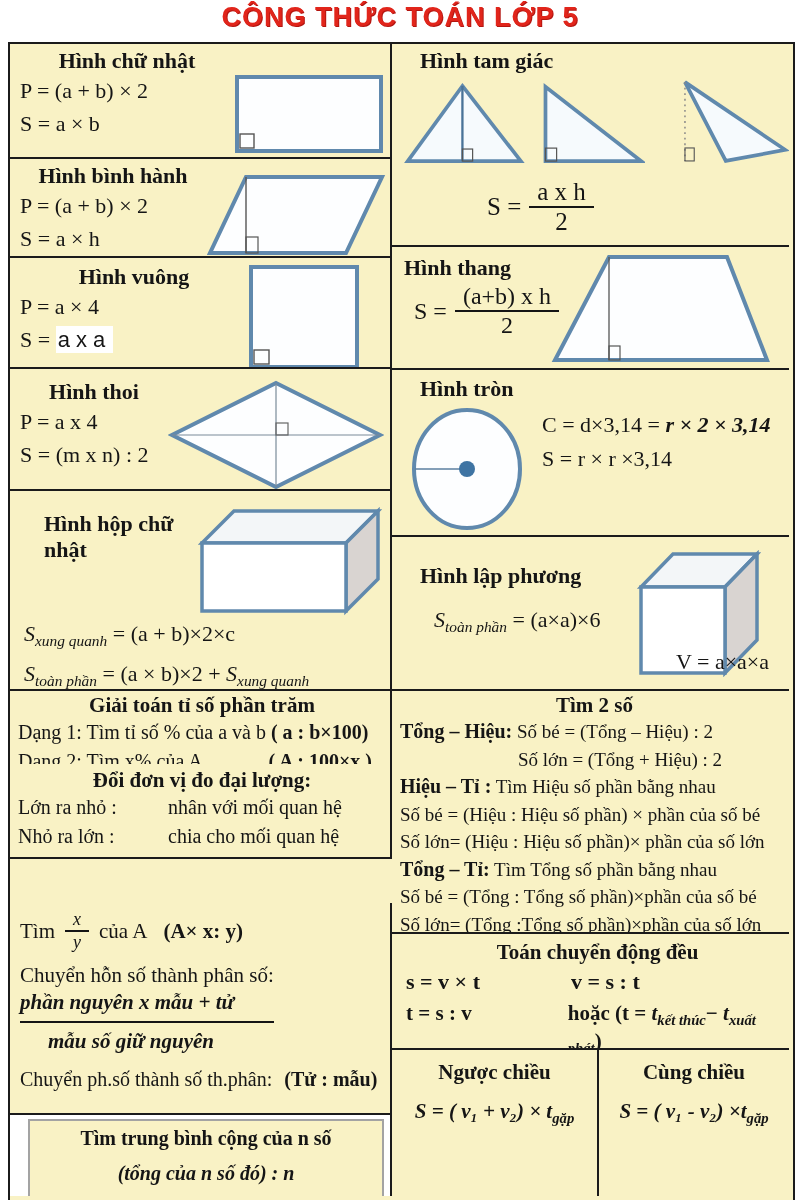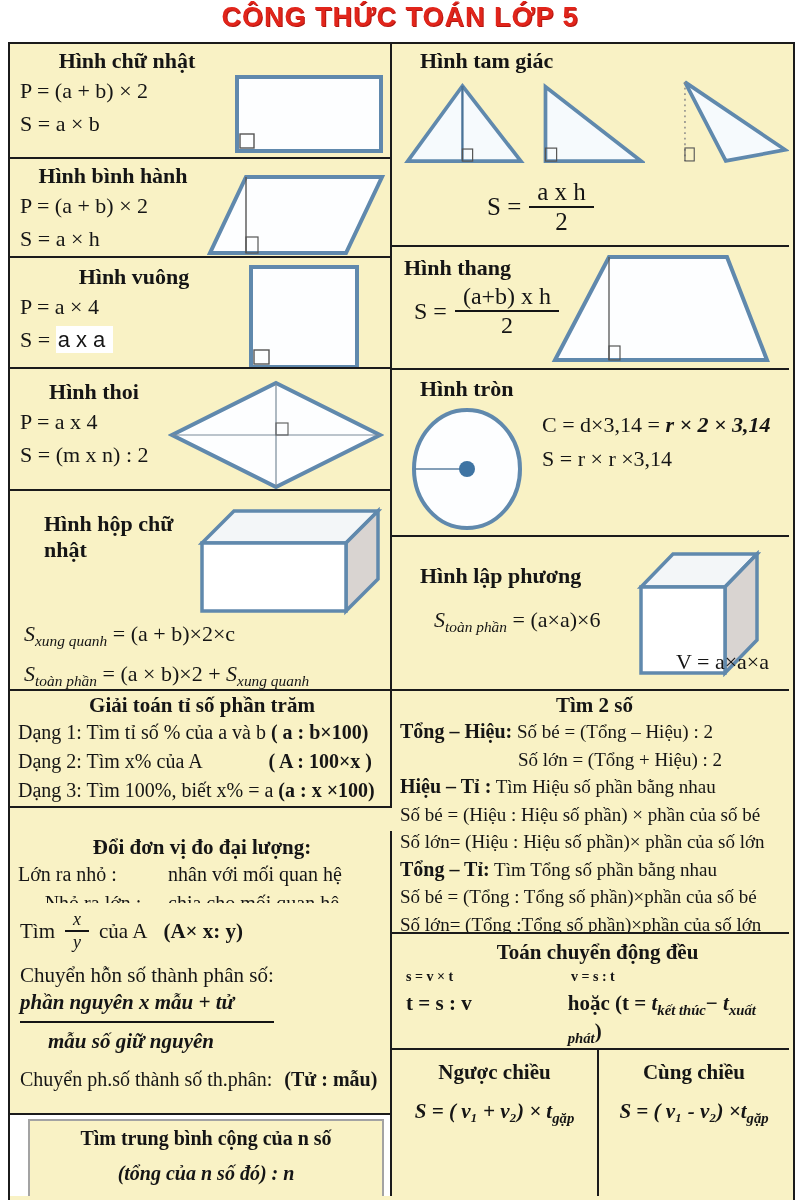--- a/index.html
+++ b/index.html
@@ -133,7 +133,7 @@
     <p><span>Dạng 3: Tìm 100%, biết x% = a </span><span class="bold">(a : x ×100)</span></p>
   </div>
 
-  <div class="cell lcol bb small-lines" style="top:787px;height:95px;padding:4px 4px 0 8px;">
+  <div class="cell lcol bb small-lines" style="top:720px;height:95px;padding:4px 4px 0 8px;">
     <div class="h hc" style="font-size:21px;">Đổi đơn vị đo đại lượng:</div>
     <p><span style="display:inline-block;width:150px;">Lớn ra nhỏ  :</span><span>nhân với mối quan hệ</span></p>
     <p><span style="display:inline-block;width:150px;text-align:center;">Nhỏ ra lớn  :</span><span>chia cho mối quan hệ</span></p>

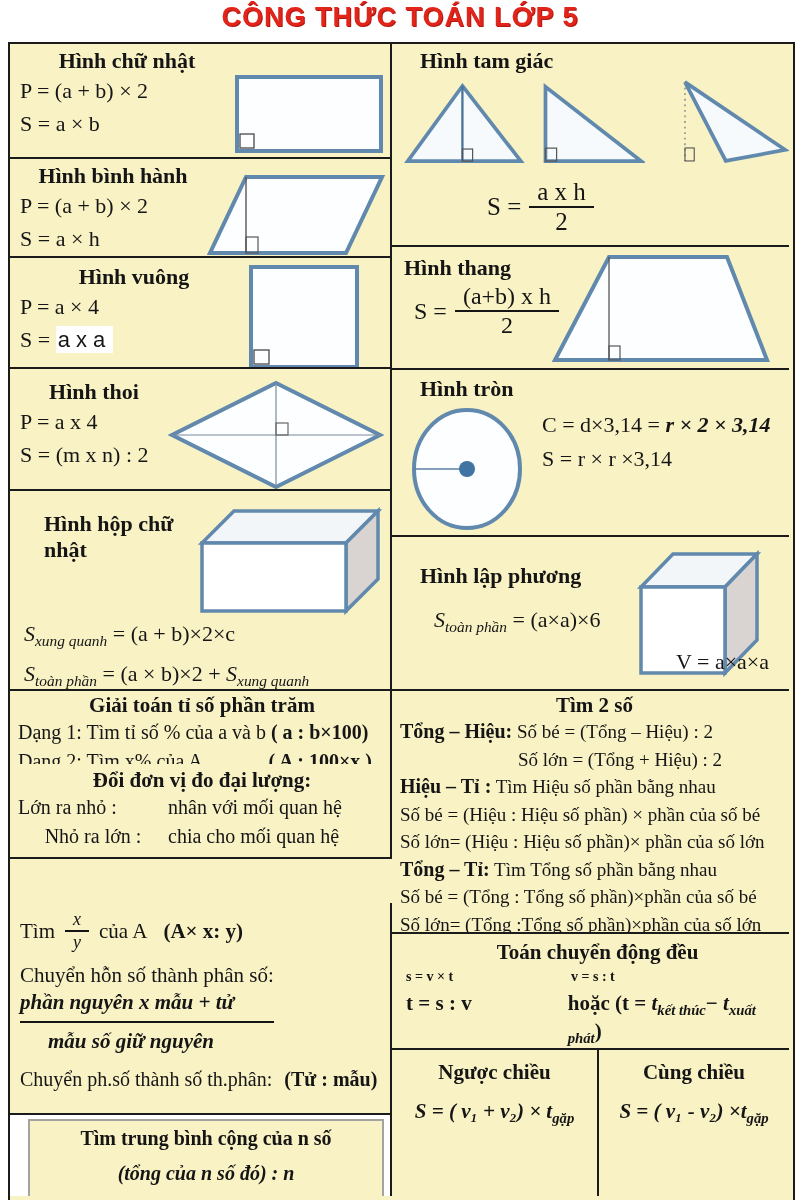--- a/index.html
+++ b/index.html
@@ -136,7 +136,7 @@
   <div class="cell lcol bb small-lines" style="top:720px;height:95px;padding:4px 4px 0 8px;">
     <div class="h hc" style="font-size:21px;">Đổi đơn vị đo đại lượng:</div>
     <p><span style="display:inline-block;width:150px;">Lớn ra nhỏ  :</span><span>nhân với mối quan hệ</span></p>
-    <p><span style="display:inline-block;width:150px;text-align:center;">Nhỏ ra lớn  :</span><span>chia cho mối quan hệ</span></p>
+    <p><span style="display:inline-block;width:150px;">Nhỏ ra lớn  :</span><span>chia cho mối quan hệ</span></p>
   </div>
 
   <div class="cell lcol bb" style="top:859px;height:212px;padding:6px 4px 0 10px;">

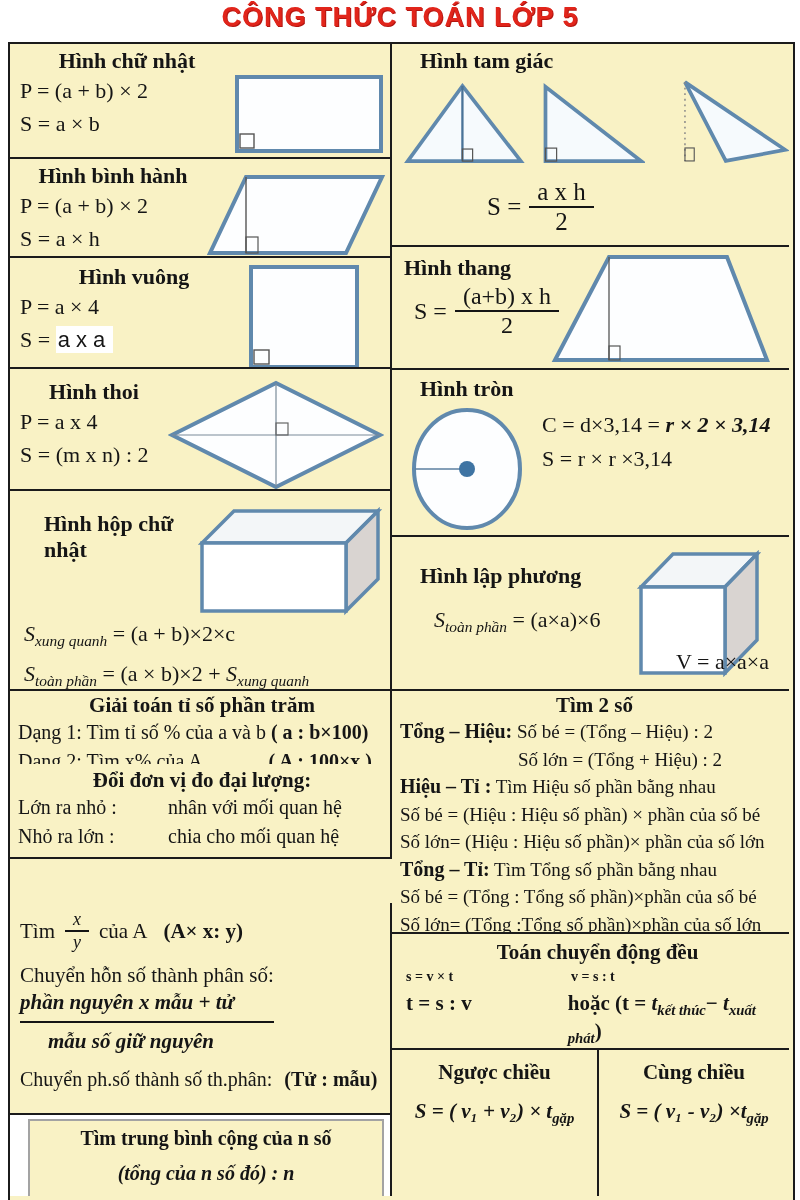--- a/index.html
+++ b/index.html
@@ -253,7 +253,7 @@
 
   <div class="cell rcol bb" style="top:890px;height:116px;padding:6px 0 0 14px;">
     <div class="h hc" style="font-size:21px;">Toán chuyển động đều</div>
-    <div style="display:flex;font-size:14px;font-weight:bold;margin-top:4px;">
+    <div style="display:flex;font-size:22px;font-weight:bold;margin-top:4px;">
       <span style="width:165px;">s = v × t</span>
       <span>v = s : t</span>
     </div>

